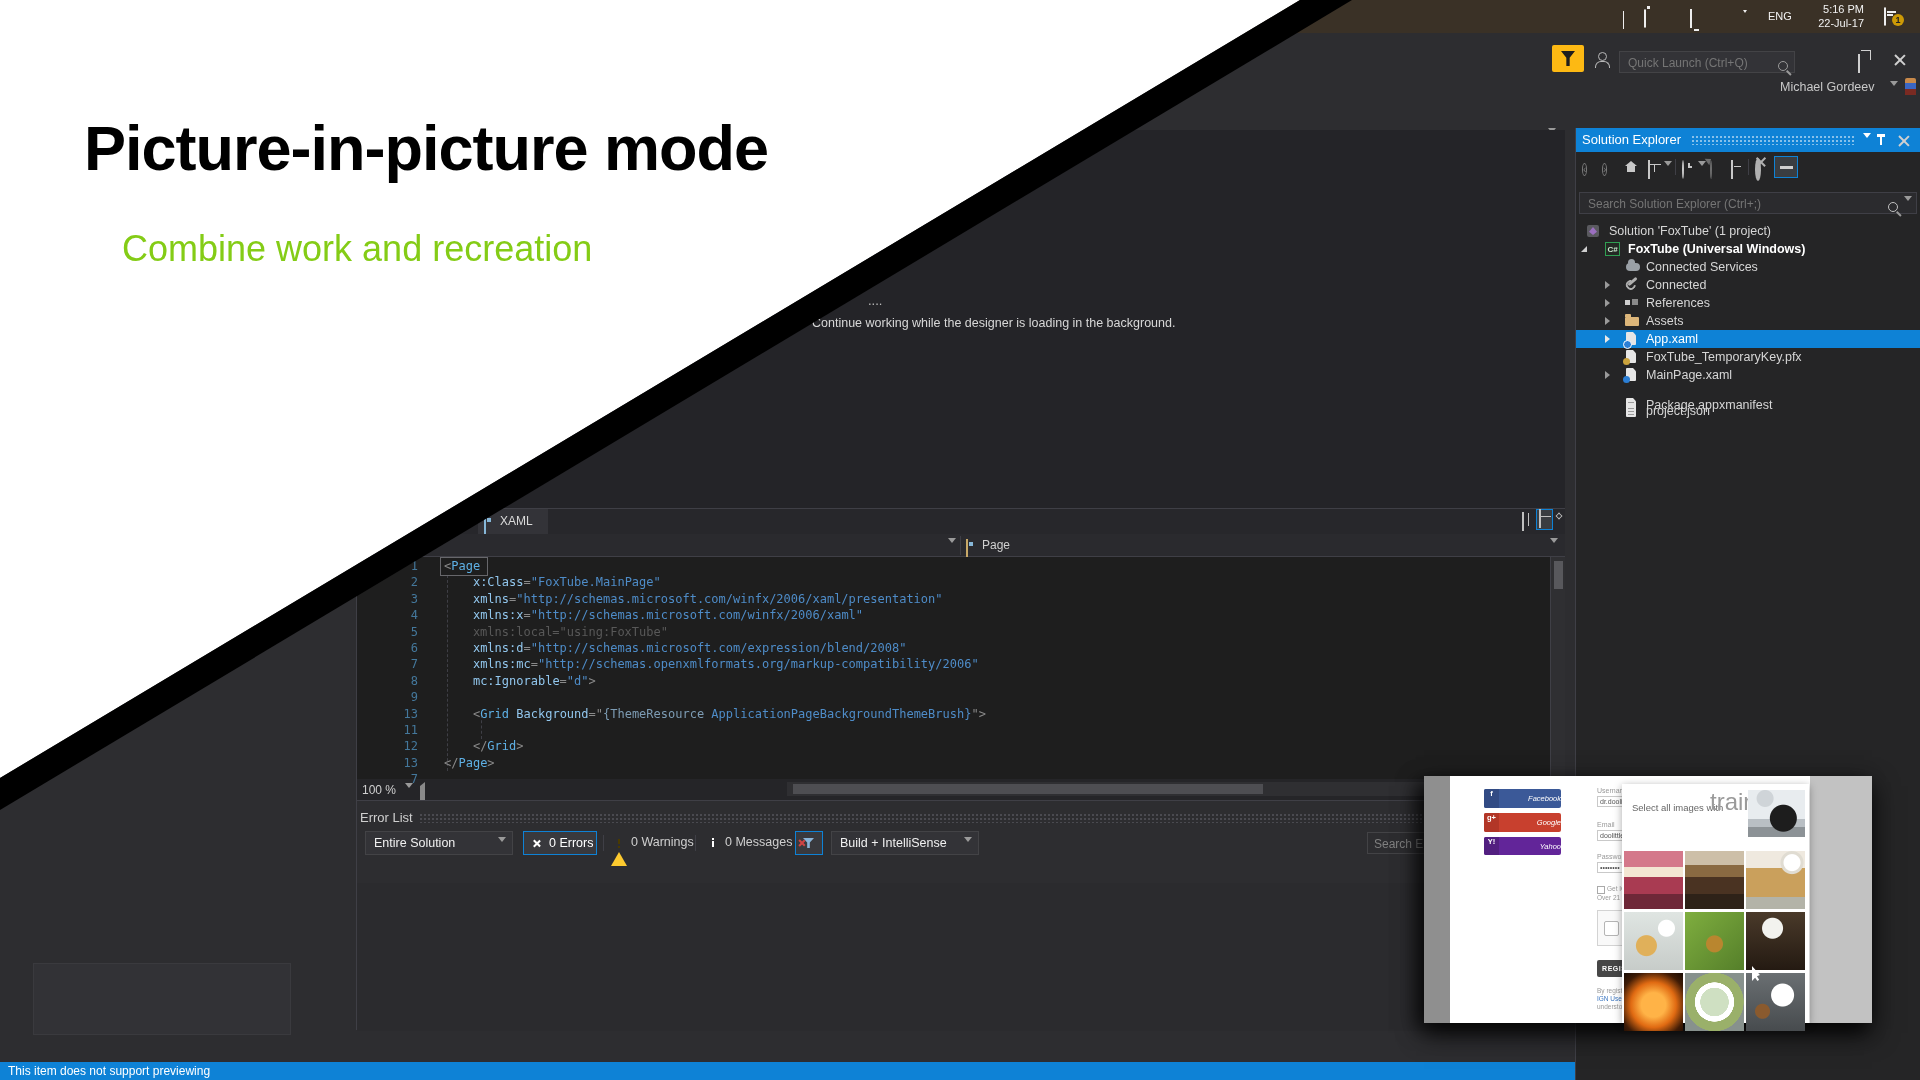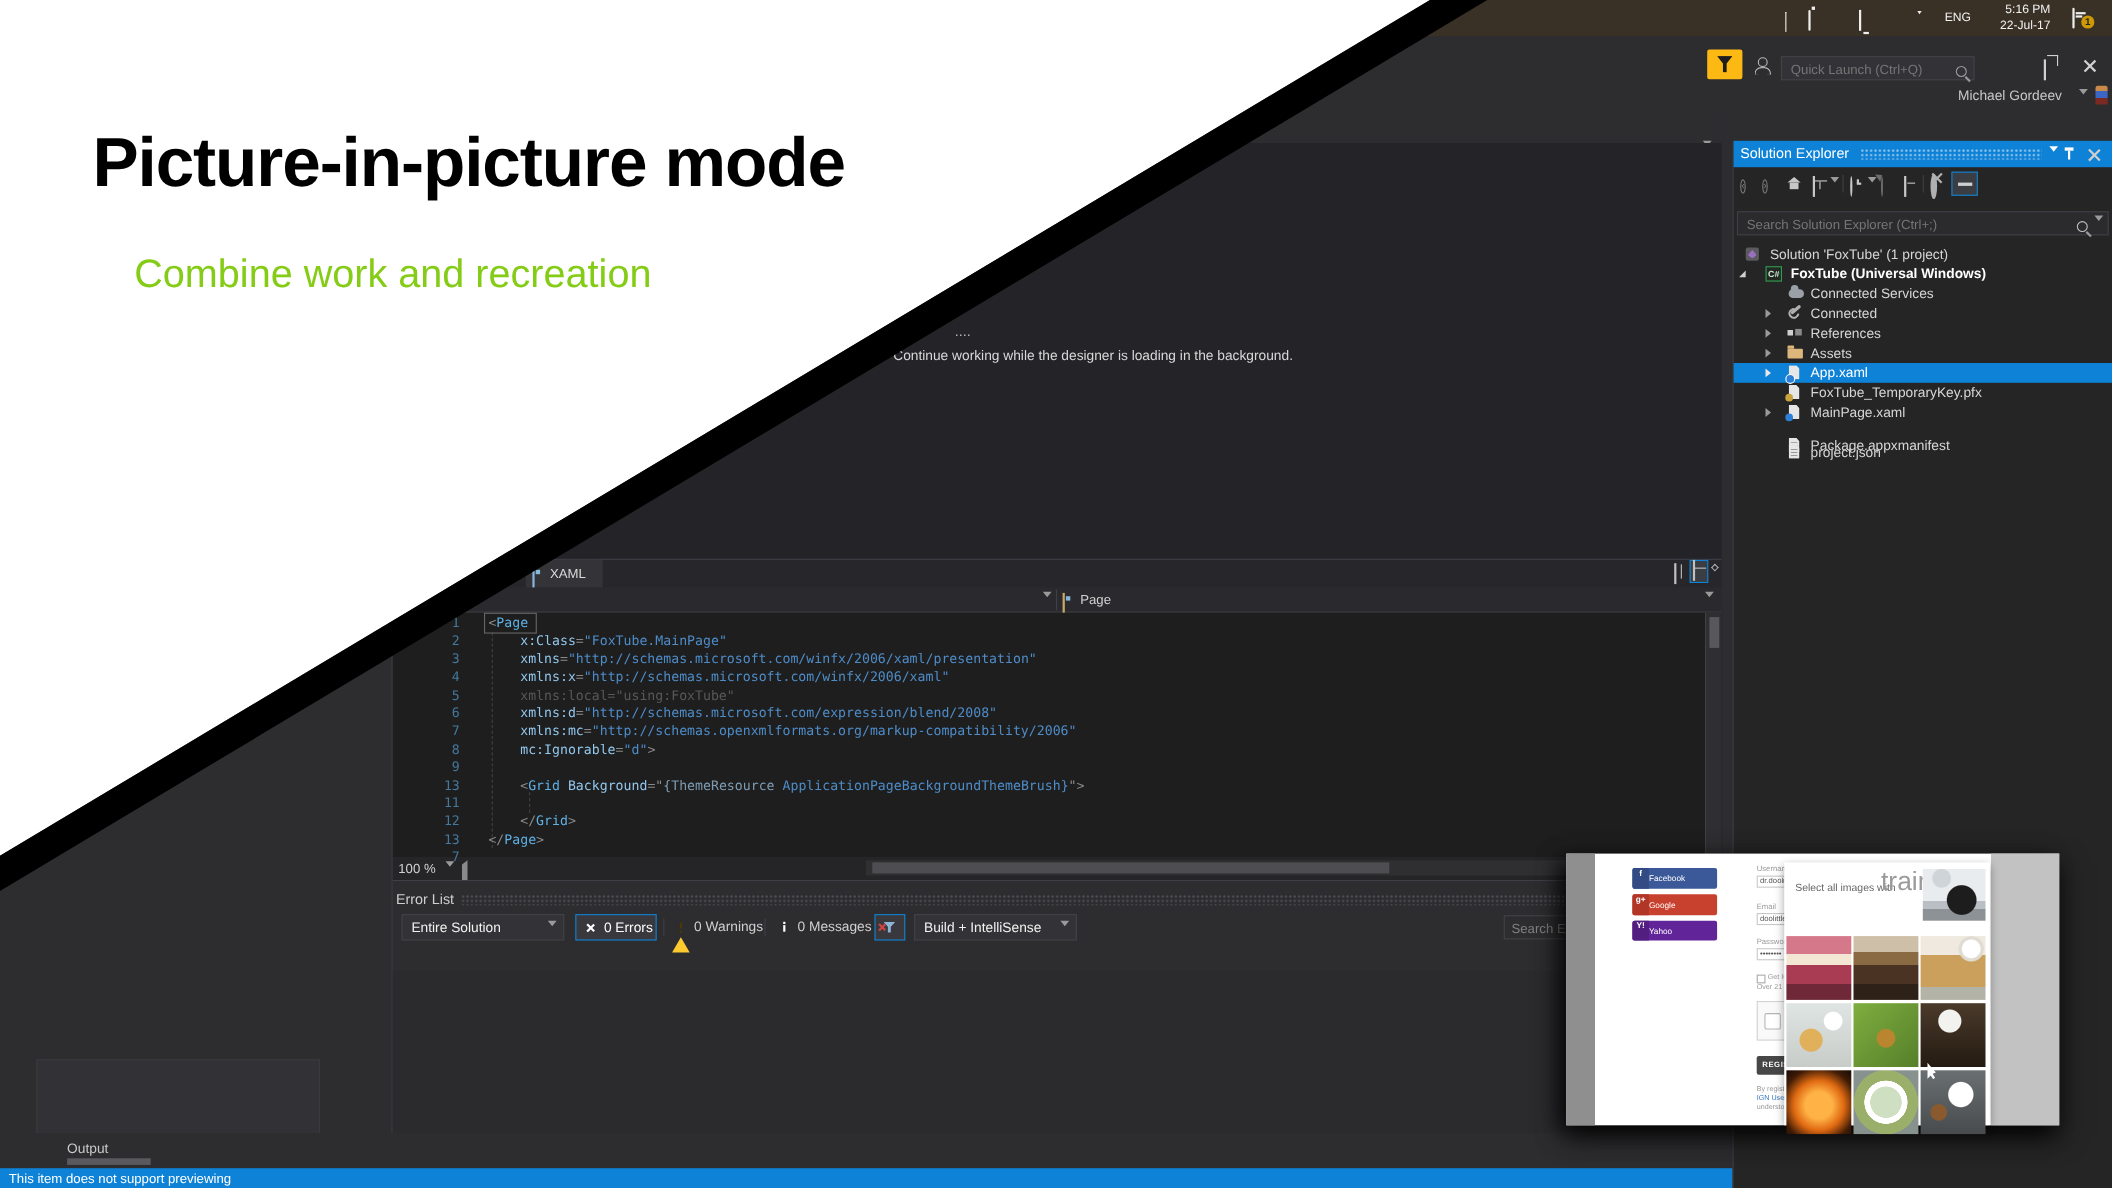--- a/index.html
+++ b/index.html
@@ -153,7 +153,7 @@
   #pip .graystrip-r{position:absolute;left:386px;top:0;width:62px;height:247px;background:#c2c2c2;}
   .socbtn{position:absolute;left:60px;width:77px;height:19px;border-radius:2px;color:#fff;font-size:7.5px;}
   .socbtn .ibox{position:absolute;left:0;top:0;width:15px;height:100%;border-radius:2px 0 0 2px;text-align:center;font-weight:bold;}
-  .socbtn .slabel{position:absolute;left:15px;right:0;top:0;bottom:0;text-align:left;}
+  .socbtn .slabel{position:absolute;left:15px;right:0;top:0;bottom:0;text-align:right;font-style:italic;}
   .plabel{position:absolute;left:173px;font-size:7px;color:#999;}
   .pinput{position:absolute;left:173px;width:56px;height:11px;background:#fff;border:1px solid #c9c9c9;box-sizing:border-box;font-size:7px;color:#555;font-family:"Liberation Sans",sans-serif;padding:0 2px;outline:none;}
   .captcha{position:absolute;left:198px;top:8px;width:187px;height:239px;background:#fff;box-shadow:0 2px 8px rgba(0,0,0,.35);}

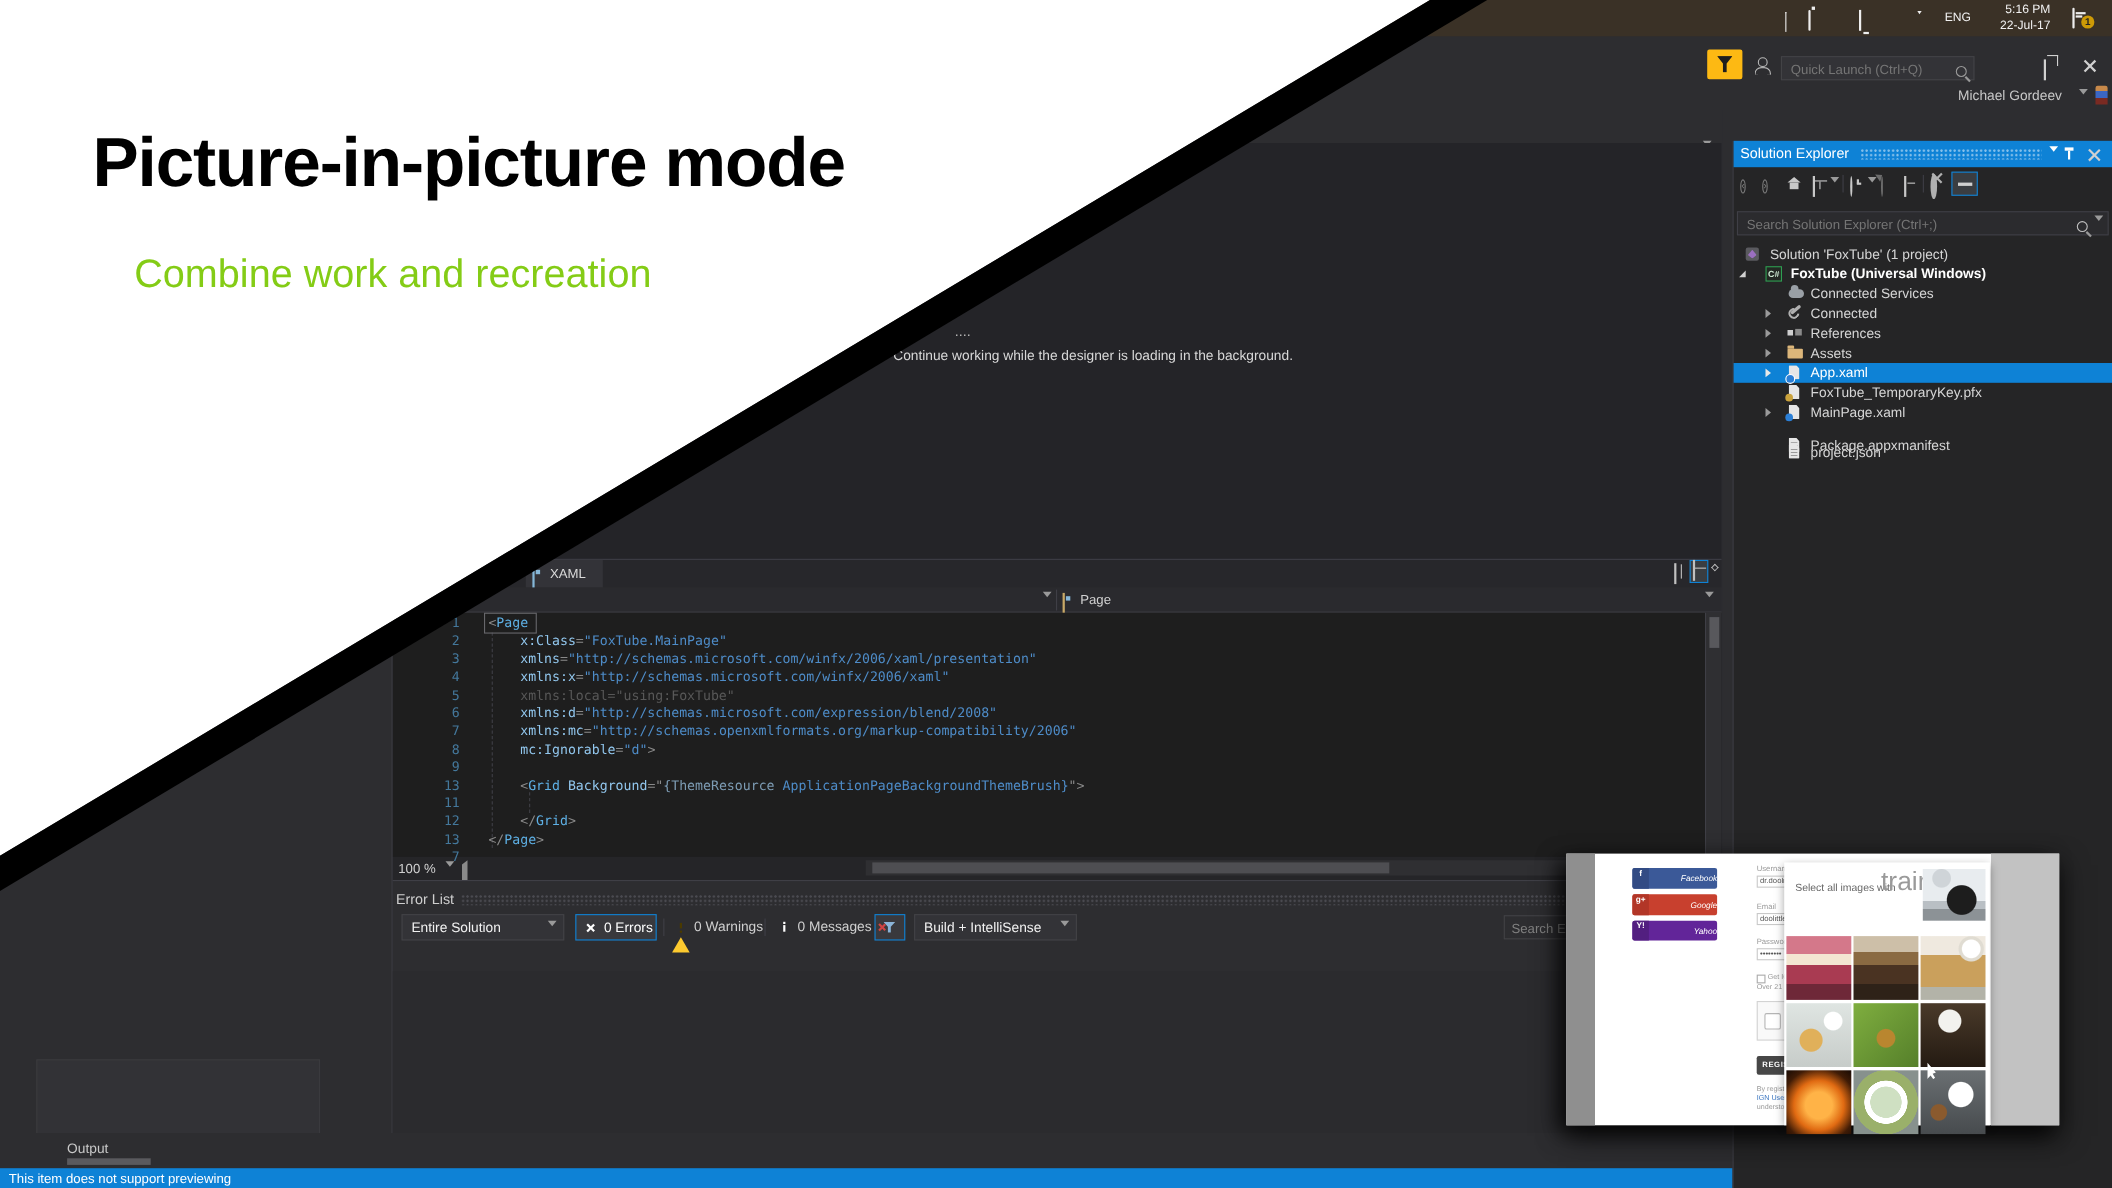--- a/index.html
+++ b/index.html
@@ -299,10 +299,6 @@
 
   <div class="abs" style="left:33px;top:963px;width:256px;height:70px;background:#323236;border:1px solid #3a3a3e;z-index:1;"></div>
 
-  <div id="outputrow">
-    <span class="abs" style="left:61px;top:7px;font-size:12.5px;color:#c8c8c8;">Output</span>
-    <span class="abs" style="left:61px;top:23px;width:76px;height:6px;background:#5a5a5e;"></span>
-  </div>
   <div id="statusbar">
     <span class="abs" style="left:8px;top:2px;">This item does not support previewing</span>
     <span class="abs" style="left:1768px;top:3px;"><span class="uparrow"></span></span>

